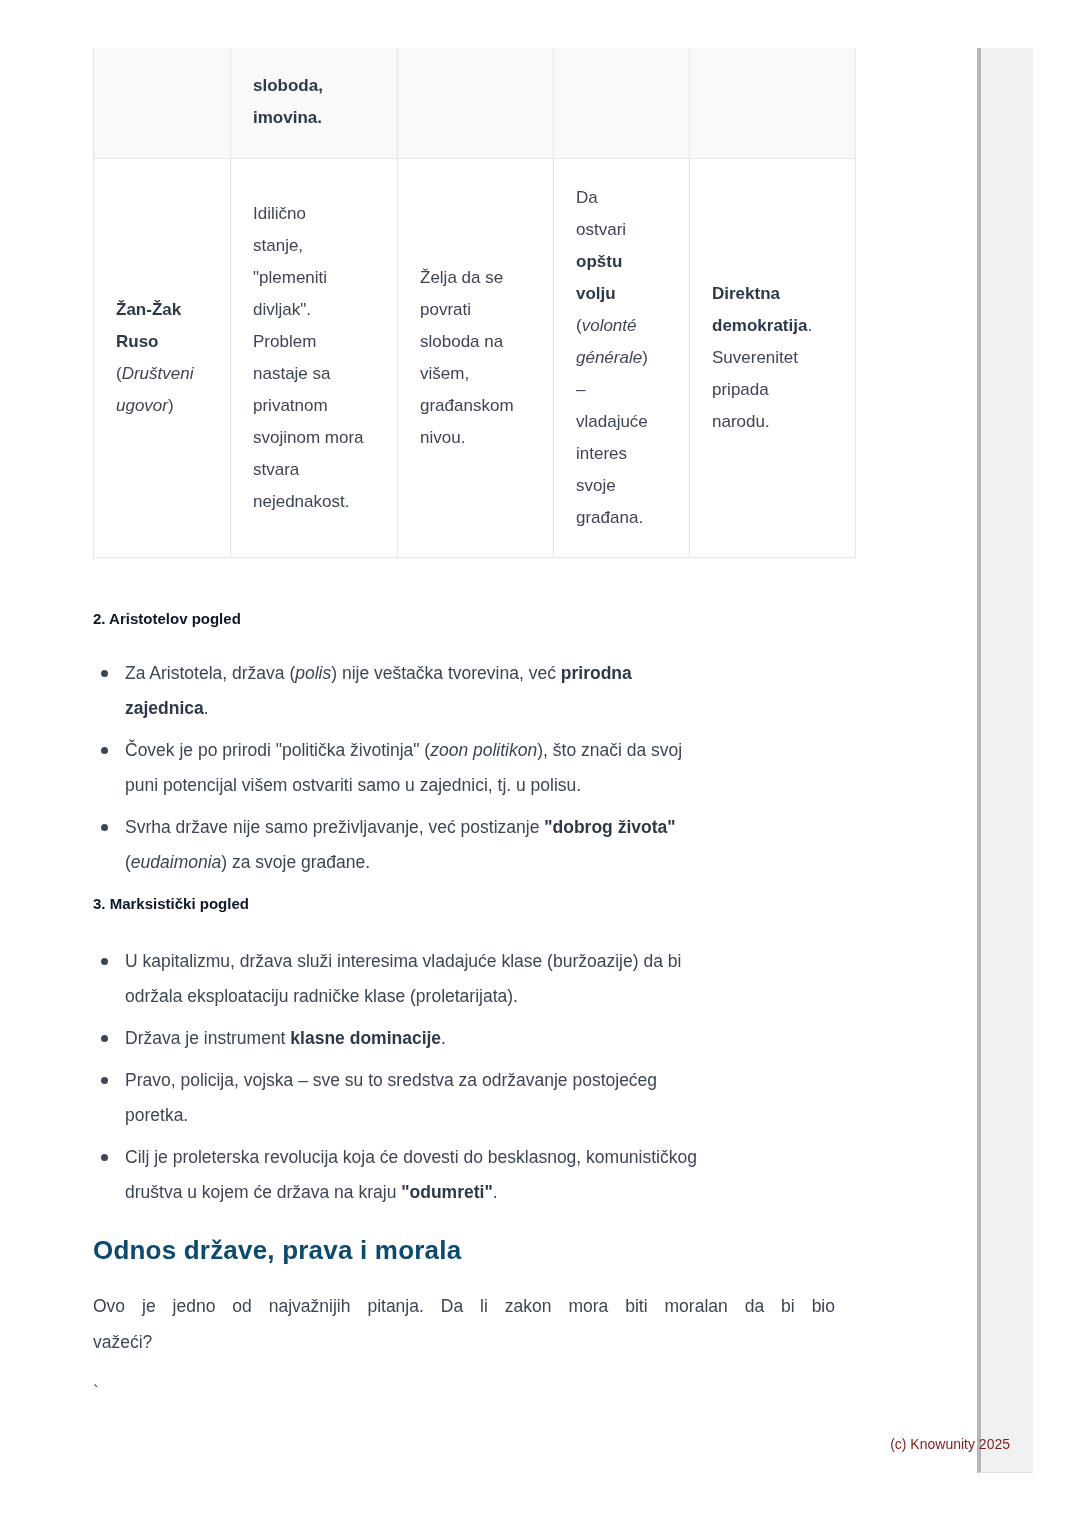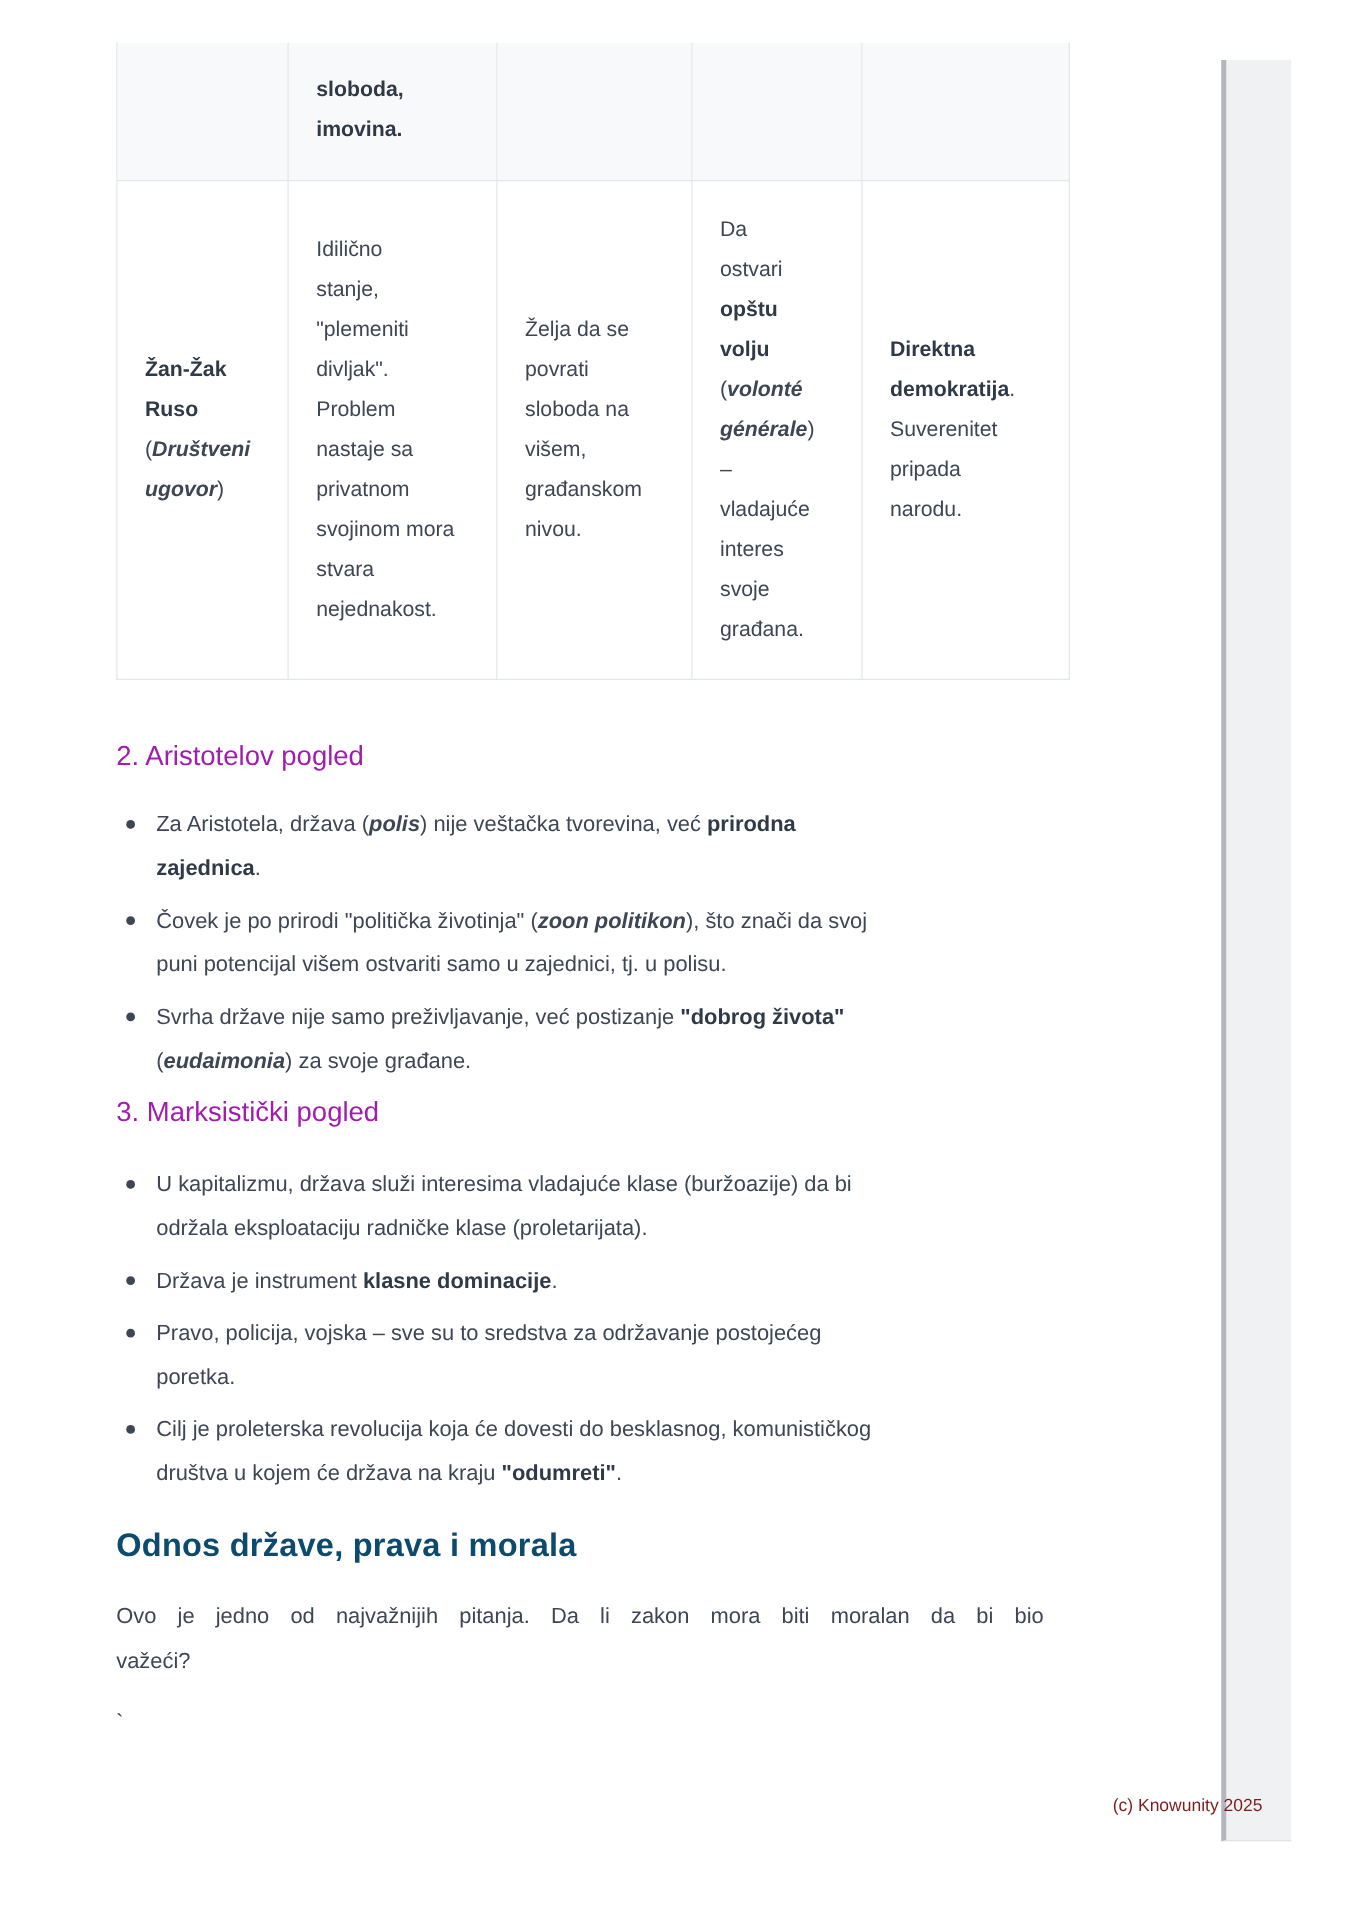--- a/index.html
+++ b/index.html
@@ -8,7 +8,7 @@
     font-family:"Liberation Sans","DejaVu Sans",sans-serif;
     color:#3d4654;overflow:hidden;
   }
-  .content{position:absolute;left:93px;top:34px;width:762px;}
+  .content{position:absolute;left:93px;top:48px;width:762px;}
 
   
   table.cmp{border-collapse:collapse;table-layout:fixed;width:762px;}

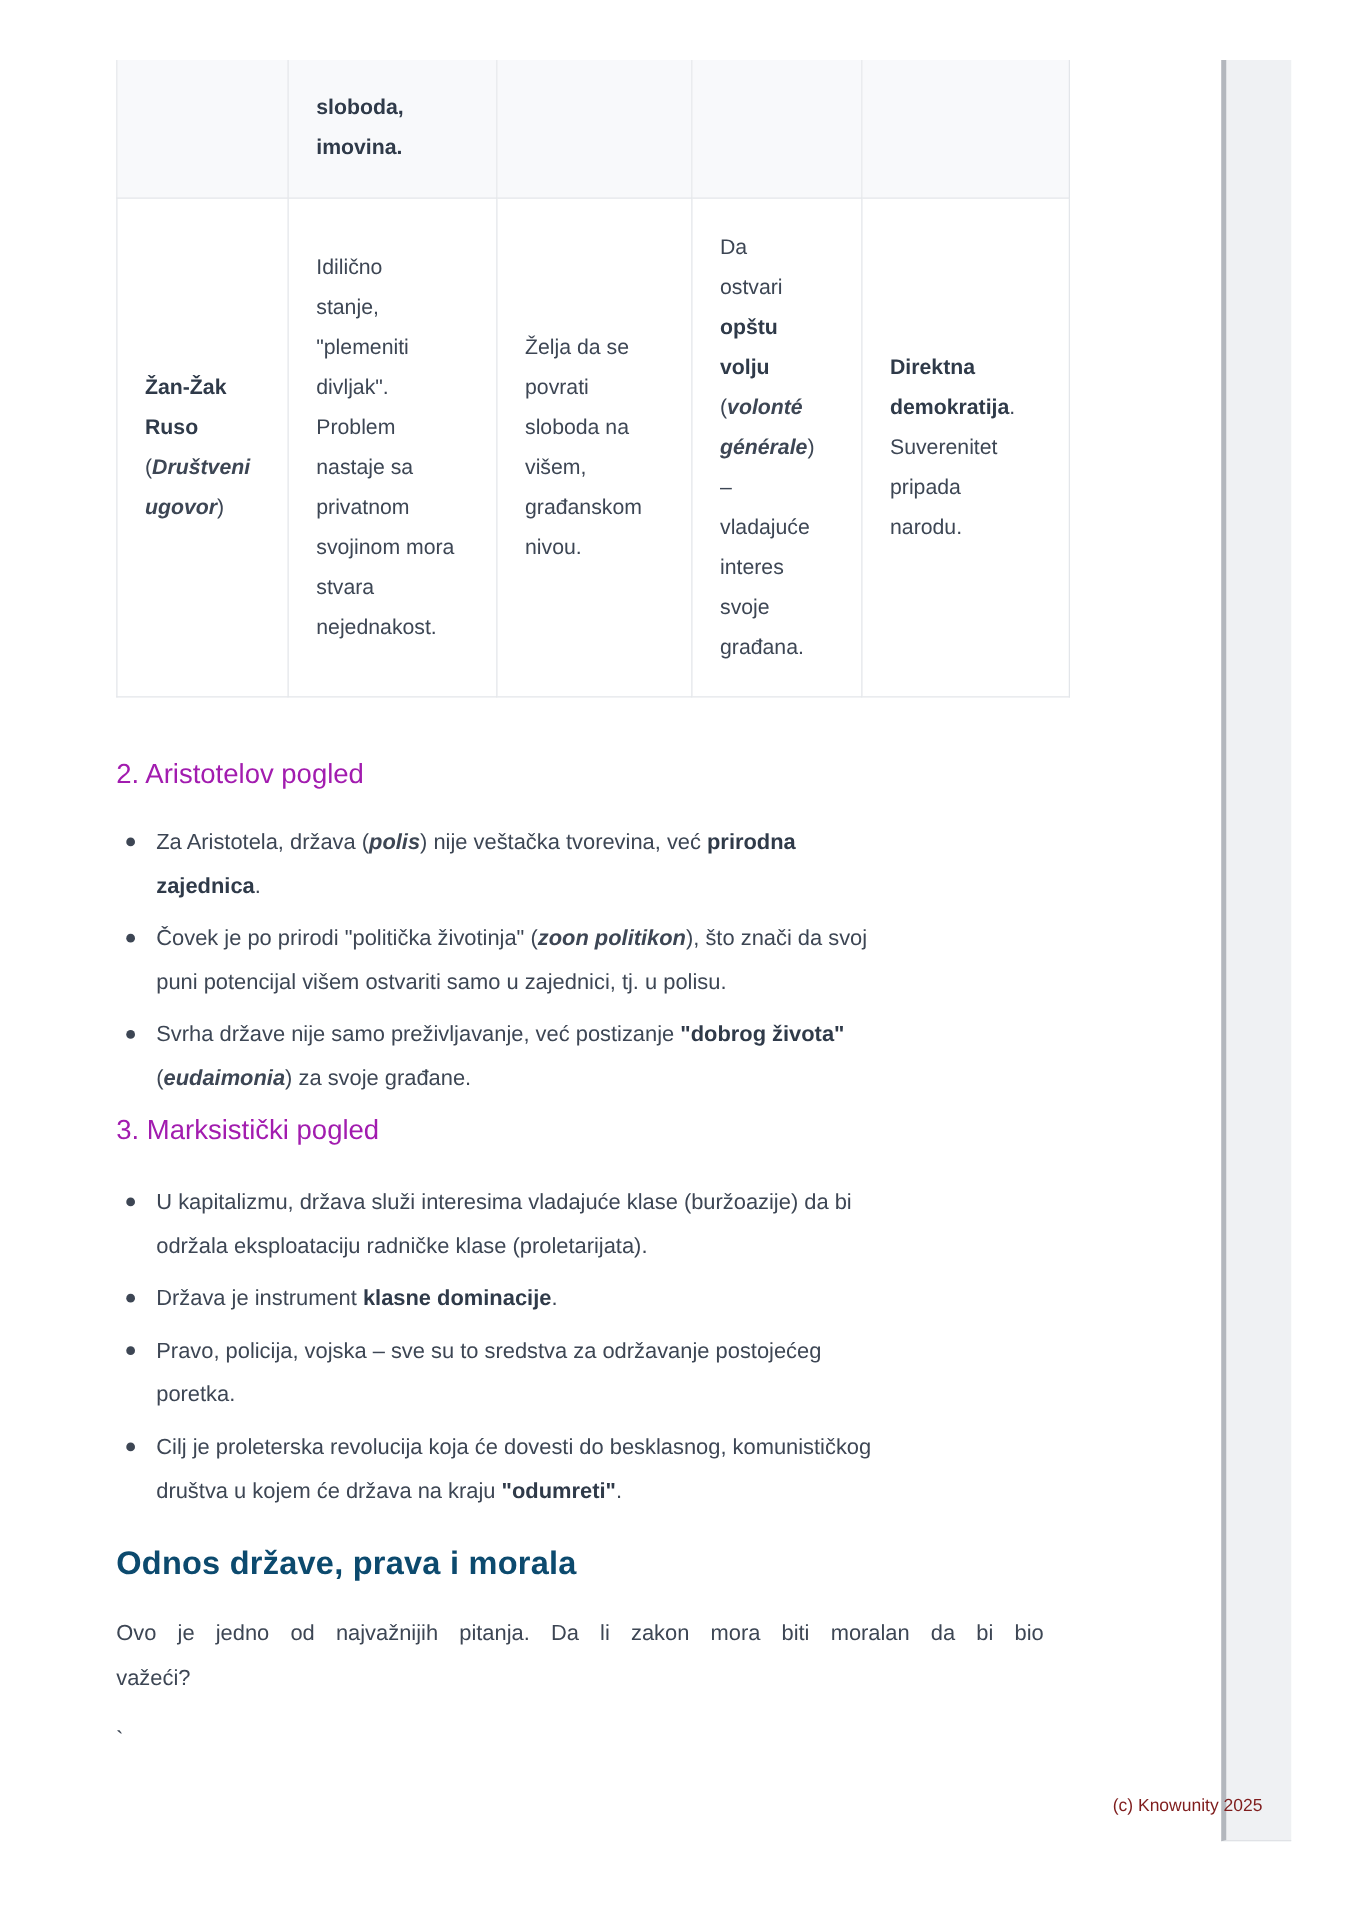--- a/index.html
+++ b/index.html
@@ -24,7 +24,7 @@
   tr.full td{height:398px;}
 
   .b{font-weight:700;color:#2f3a49;}
-  .i{font-style:italic;font-weight:bold;}
+  .i{font-style:italic;}
 
   
   h3.sec{

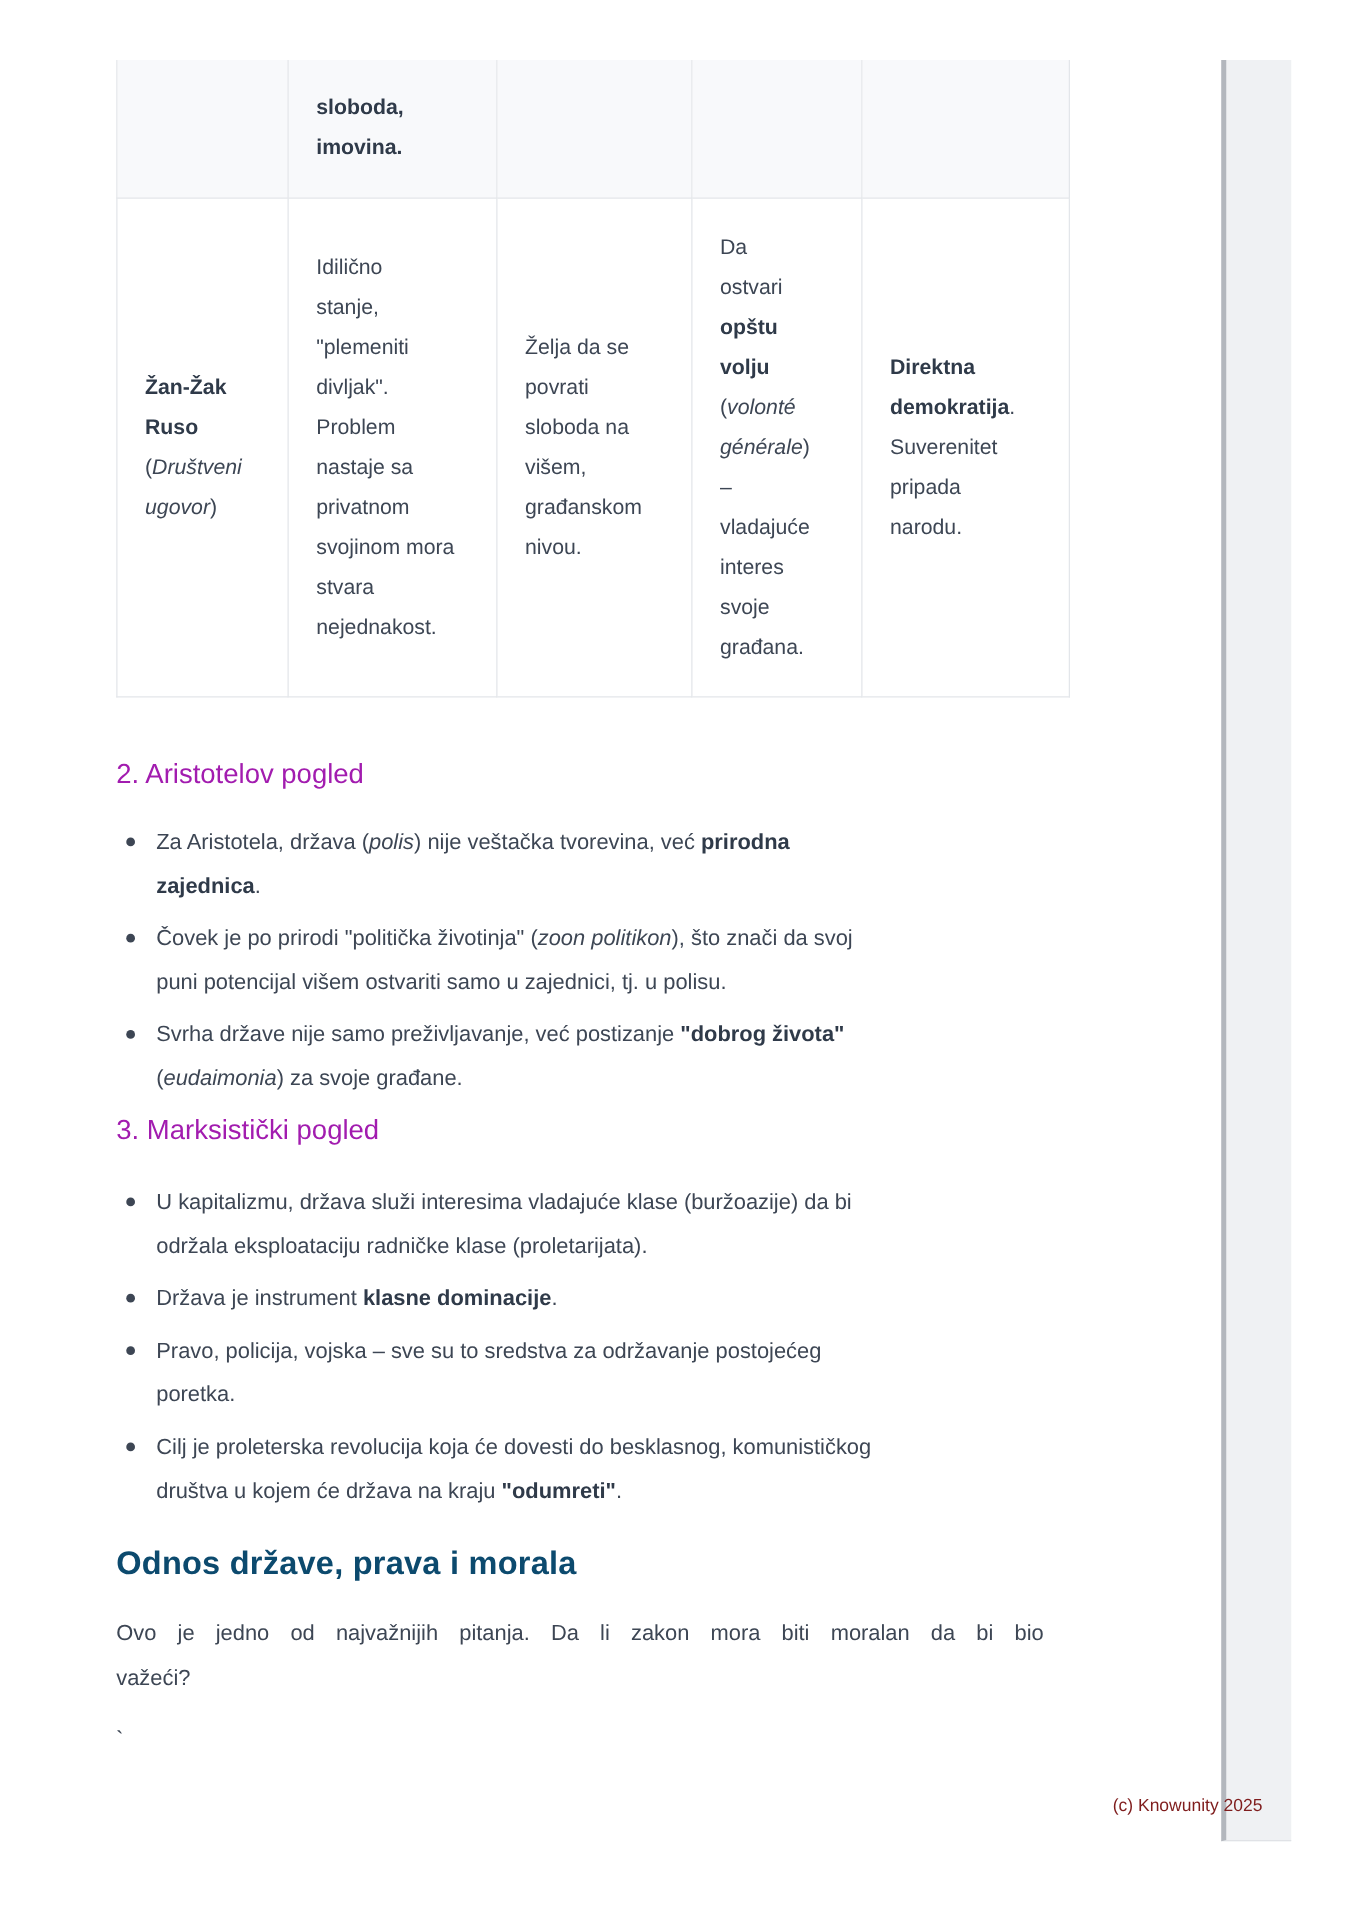--- a/index.html
+++ b/index.html
@@ -28,7 +28,7 @@
 
   
   h3.sec{
-    font-size:22px;line-height:27px;font-weight:400;color:#a21caf;
+    font-size:15px;line-height:27px;font-weight:700;color:#0f172a;
     margin:47px 0 0 0;
   }
   h3.sec2{margin-top:10px;}

